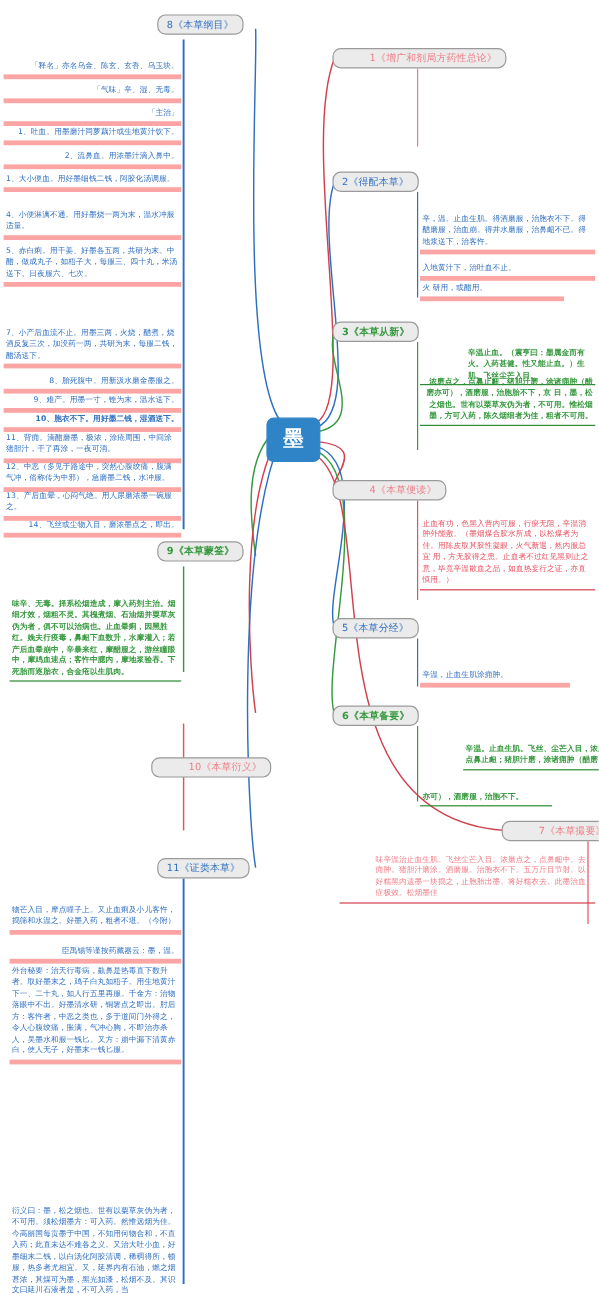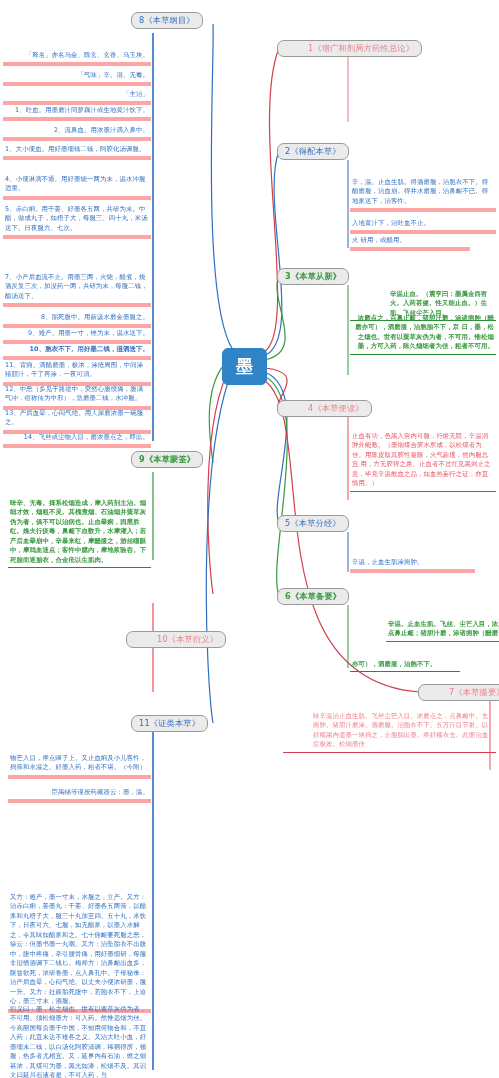--- a/index.html
+++ b/index.html
@@ -137,6 +137,7 @@
   <div class="node c-blue" style="left:131px;top:715px;">11《证类本草》</div>
   <div class="leaf c-blue ul-blue" style="left:8px;top:752px;width:143px;">物芒入目，摩点瞳子上。又止血痢及小儿客忤，捣筛和水温之。好墨入药，粗者不堪。（今附）</div>
   <div class="leaf c-blue ul-blue right-align" style="left:8px;top:786px;width:143px;">臣禹锡等谨按药藏器云：墨，温。</div>
+  <div class="leaf c-blue ul-blue" style="left:8px;top:803px;width:143px;">外台秘要：治天行毒病，鼽鼻是热毒直下数升者。取好墨末之，鸡子白丸如梧子。用生地黄汁下一、二十丸，如人行五里再服。千金方：治物落眼中不出。好墨清水研，铜箸点之即出。肘后方：客忤者，中恶之类也，多于道间门外得之，令人心腹绞痛，胀满，气冲心胸，不即治亦杀人，吴墨水和服一钱匕。又方：崩中漏下清黄赤白，使人无子，好墨末一钱匕服。</div>
   <div class="leaf c-blue ul-blue" style="left:8px;top:891px;width:143px;">又方：难产，墨一寸末，水服之，立产。又方：治赤白痢，姜墨丸：干姜、好墨各五两筛，以醋浆和丸梧子大，服三十丸加至四、五十丸，米饮下，日夜可六、七服，如无醋浆，以墨入水解之，令其味如醋浆和之。七十痈衄妻死服之恶，徐云：但墨书墨一丸咽。又方：治坠胎衣不出腹中，腹中疼痛，牵引腰骨痛，用好墨细研，每服非旧惜酒调下二钱匕。梅师方：治鼻衄出血多，眼冒欲死，浓研香墨，点入鼻孔中。子母秘录：治产后血晕，心闷气绝。以丈夫小便浓研墨，服一升。又方：妊娠胎死腹中，若胞衣不下，上迫心，墨三寸末，酒服。</div>
   <div class="leaf c-blue ul-blue" style="left:8px;top:1003px;width:143px;">衍义曰：墨，松之烟也。世有以粟草灰伪为者，不可用。须松烟墨方：可入药。然惟远烟为佳。今高丽国每贡墨于中国，不知用何物合和，不直入药；此直未达不难各之义。又治大吐小血，好墨细末二钱，以白汤化阿胶清调，稀稠得所，顿服，热多者尤相宜。又，延界内有石油，燃之烟甚浓，其煤可为墨，黑光如漆，松烟不及。其识文曰延川石液者是，不可入药，当</div>
 </div>

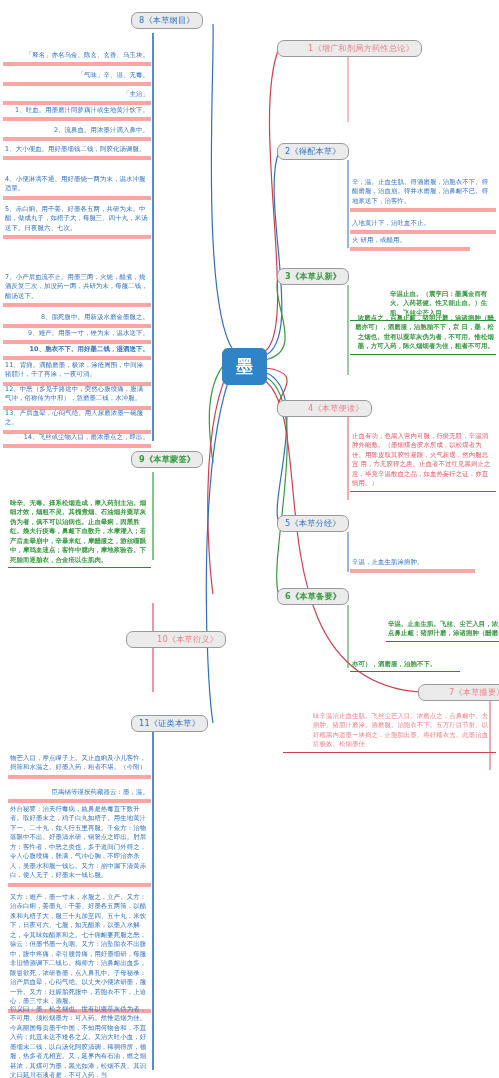--- a/index.html
+++ b/index.html
@@ -138,7 +138,6 @@
   <div class="leaf c-blue ul-blue" style="left:8px;top:752px;width:143px;">物芒入目，摩点瞳子上。又止血痢及小儿客忤，捣筛和水温之。好墨入药，粗者不堪。（今附）</div>
   <div class="leaf c-blue ul-blue right-align" style="left:8px;top:786px;width:143px;">臣禹锡等谨按药藏器云：墨，温。</div>
   <div class="leaf c-blue ul-blue" style="left:8px;top:803px;width:143px;">外台秘要：治天行毒病，鼽鼻是热毒直下数升者。取好墨末之，鸡子白丸如梧子。用生地黄汁下一、二十丸，如人行五里再服。千金方：治物落眼中不出。好墨清水研，铜箸点之即出。肘后方：客忤者，中恶之类也，多于道间门外得之，令人心腹绞痛，胀满，气冲心胸，不即治亦杀人，吴墨水和服一钱匕。又方：崩中漏下清黄赤白，使人无子，好墨末一钱匕服。</div>
-  <div class="leaf c-blue ul-blue" style="left:8px;top:891px;width:143px;">又方：难产，墨一寸末，水服之，立产。又方：治赤白痢，姜墨丸：干姜、好墨各五两筛，以醋浆和丸梧子大，服三十丸加至四、五十丸，米饮下，日夜可六、七服，如无醋浆，以墨入水解之，令其味如醋浆和之。七十痈衄妻死服之恶，徐云：但墨书墨一丸咽。又方：治坠胎衣不出腹中，腹中疼痛，牵引腰骨痛，用好墨细研，每服非旧惜酒调下二钱匕。梅师方：治鼻衄出血多，眼冒欲死，浓研香墨，点入鼻孔中。子母秘录：治产后血晕，心闷气绝。以丈夫小便浓研墨，服一升。又方：妊娠胎死腹中，若胞衣不下，上迫心，墨三寸末，酒服。</div>
   <div class="leaf c-blue ul-blue" style="left:8px;top:1003px;width:143px;">衍义曰：墨，松之烟也。世有以粟草灰伪为者，不可用。须松烟墨方：可入药。然惟远烟为佳。今高丽国每贡墨于中国，不知用何物合和，不直入药；此直未达不难各之义。又治大吐小血，好墨细末二钱，以白汤化阿胶清调，稀稠得所，顿服，热多者尤相宜。又，延界内有石油，燃之烟甚浓，其煤可为墨，黑光如漆，松烟不及。其识文曰延川石液者是，不可入药，当</div>
 </div>
 

